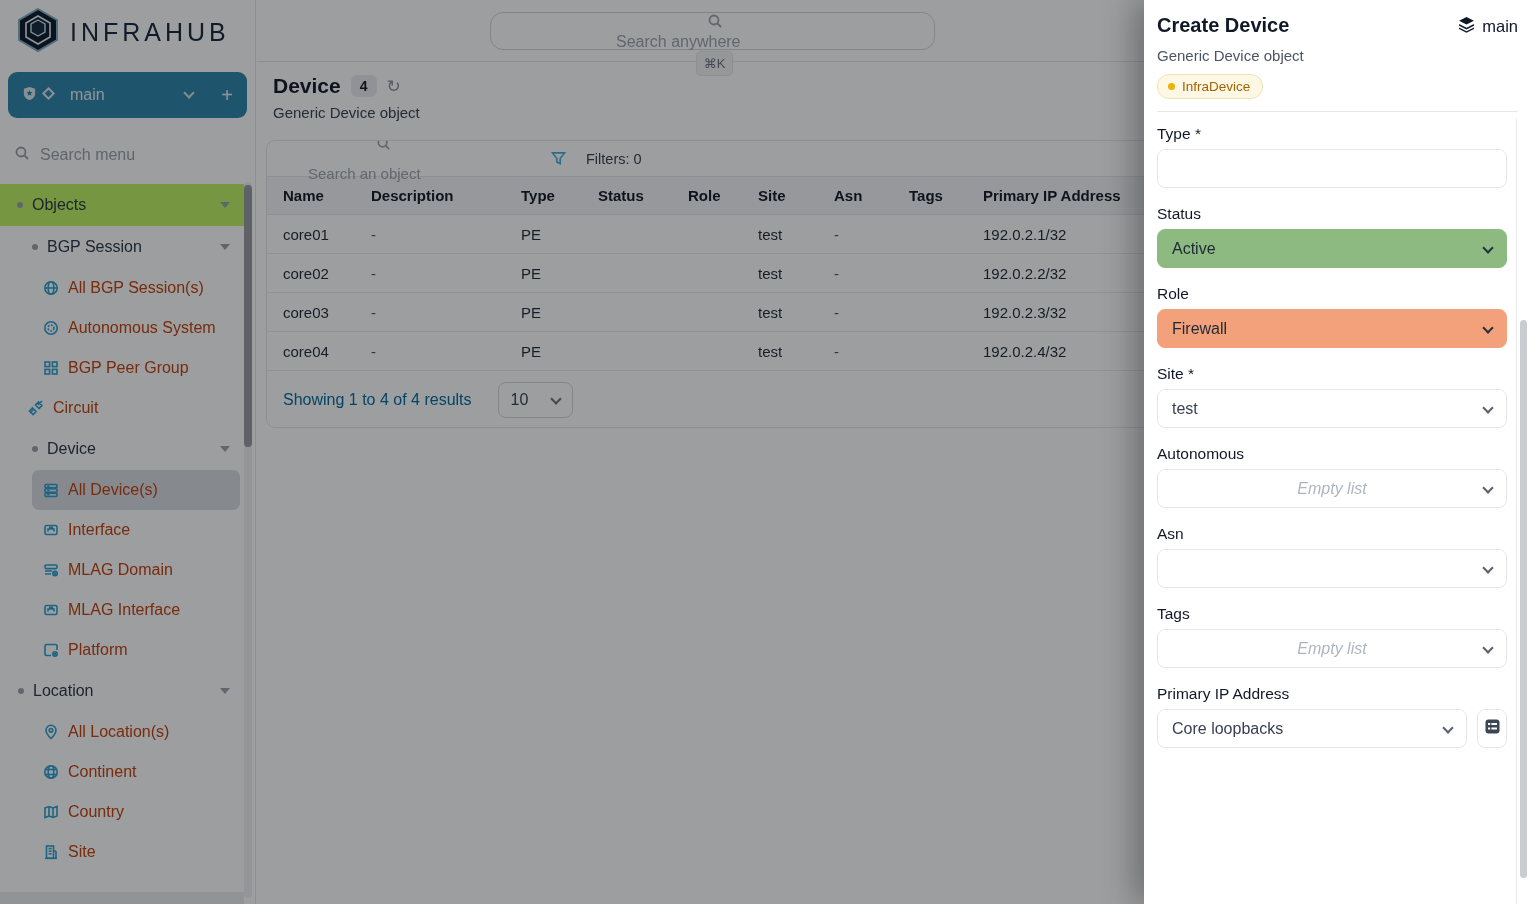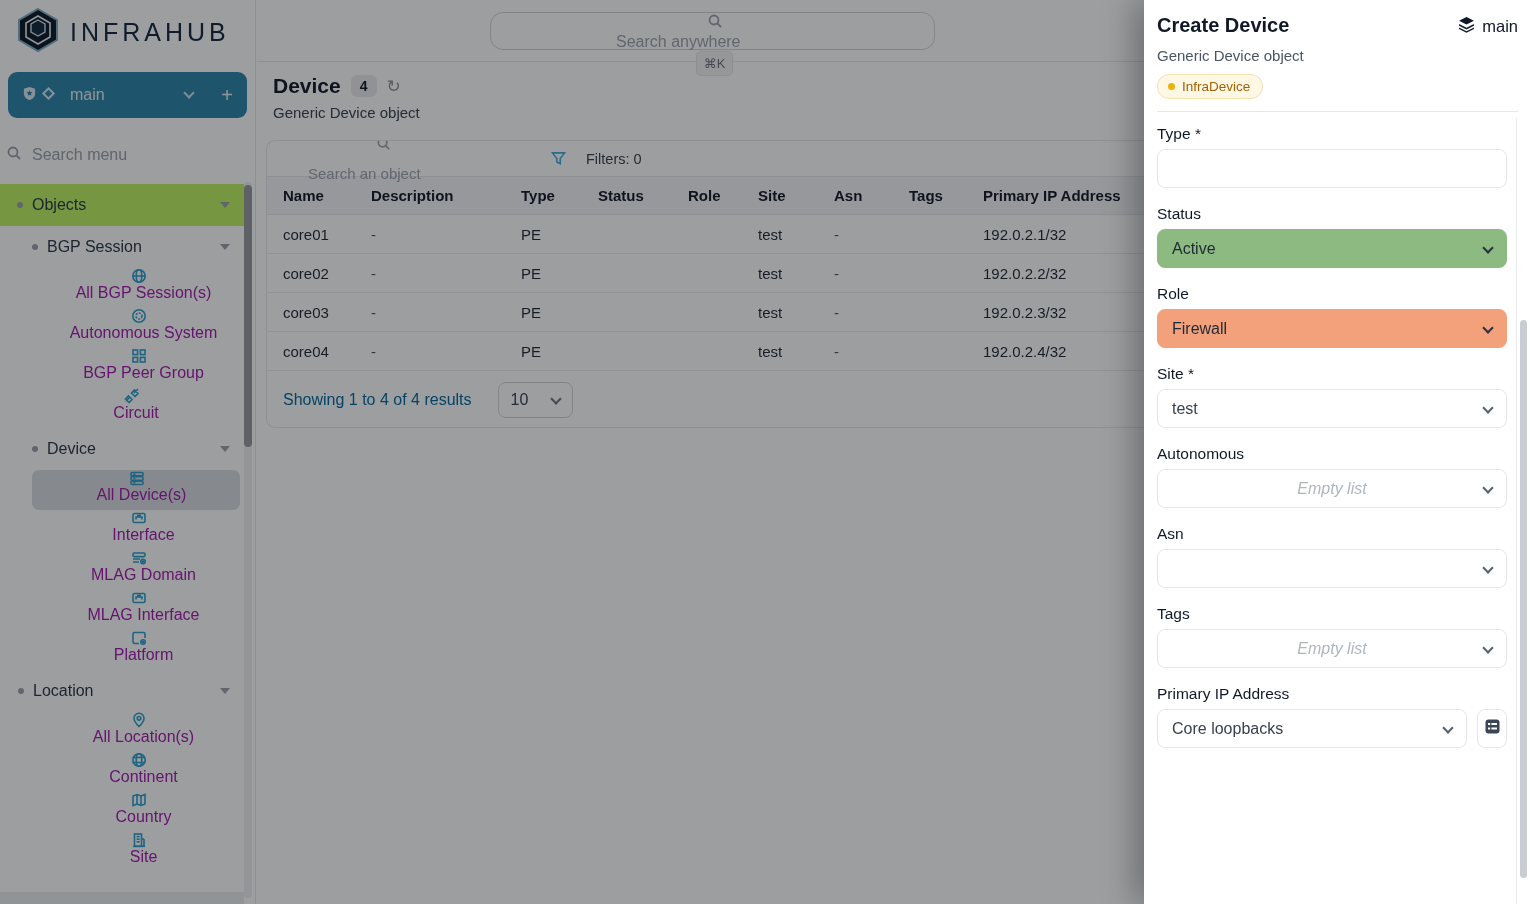--- a/index.html
+++ b/index.html
@@ -17,7 +17,7 @@
   .chev { display:inline-block; width:8px; height:8px; border-right:2px solid currentColor; border-bottom:2px solid currentColor; transform:rotate(45deg); }
   .branch-chev { color:#CFE0EA; margin-right:28px; margin-top:-4px; }
   .branch-plus { font-size:20px; color:#E7F0F6; font-weight:400; }
-  .menu-search { position:absolute; left:0; top:138px; width:255px; height:34px; display:flex; align-items:center; gap:10px; padding-left:6px; color:#8D959F; }
+  .menu-search { position:absolute; left:0; top:138px; width:255px; height:34px; display:flex; align-items:center; gap:10px; padding-left:14px; color:#8D959F; }
   .menu-search input { border:none; outline:none; font-size:16px; color:#4B5563; width:190px; font-family:inherit; background:transparent; }
   .menu-search input::placeholder { color:#98A1AC; }
   .menu { position:absolute; left:0; top:184px; width:244px; }

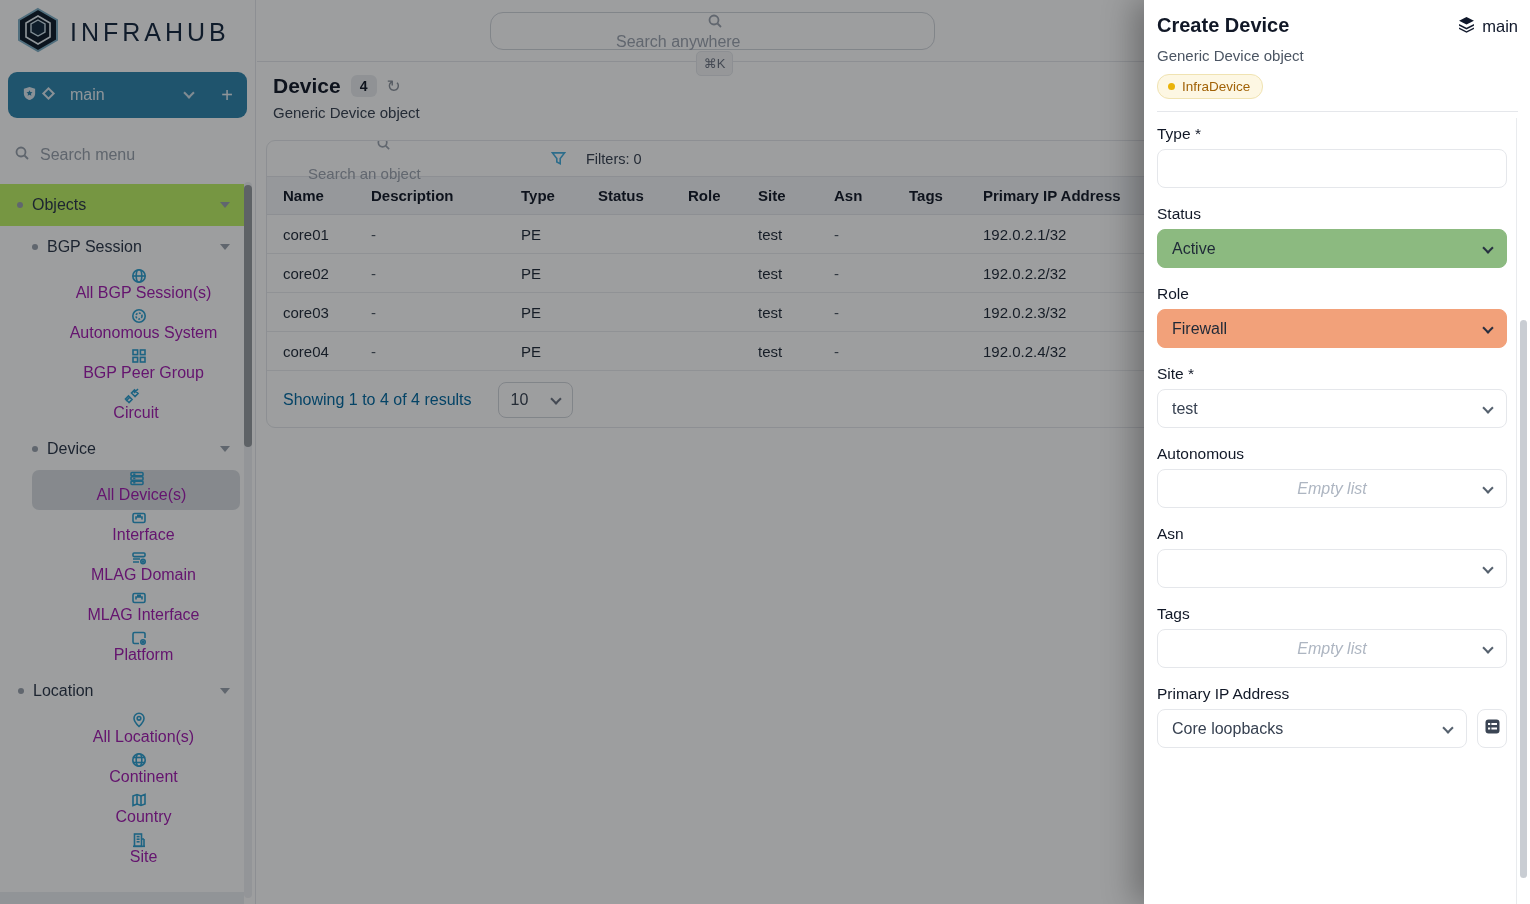--- a/index.html
+++ b/index.html
@@ -26,7 +26,7 @@
   .m-row.group1 { height:42px; }
   .m-dot { width:6px; height:6px; border-radius:50%; background:#9AA2AD; margin-right:9px; }
   .m-caret { margin-left:auto; margin-right:14px; width:0; height:0; border-left:5px solid transparent; border-right:5px solid transparent; border-top:6px solid #9AA2AD; }
-  .m-item { color:#a21caf; cursor:pointer;flex-direction:column; }
+  .m-item { color:#c2410c; cursor:pointer; }
   .m-item .m-ic { color:#2C9FD0; margin-right:9px; display:flex; align-items:center; }
   .m-item.sel { background:#D9DDE2; border-radius:7px; margin-left:32px; width:208px; padding-left:11px !important; }
   .sb-scroll-track { position:absolute; right:3px; top:182px; width:8px; height:716px; background:#EFF1F4; border-radius:4px; }

